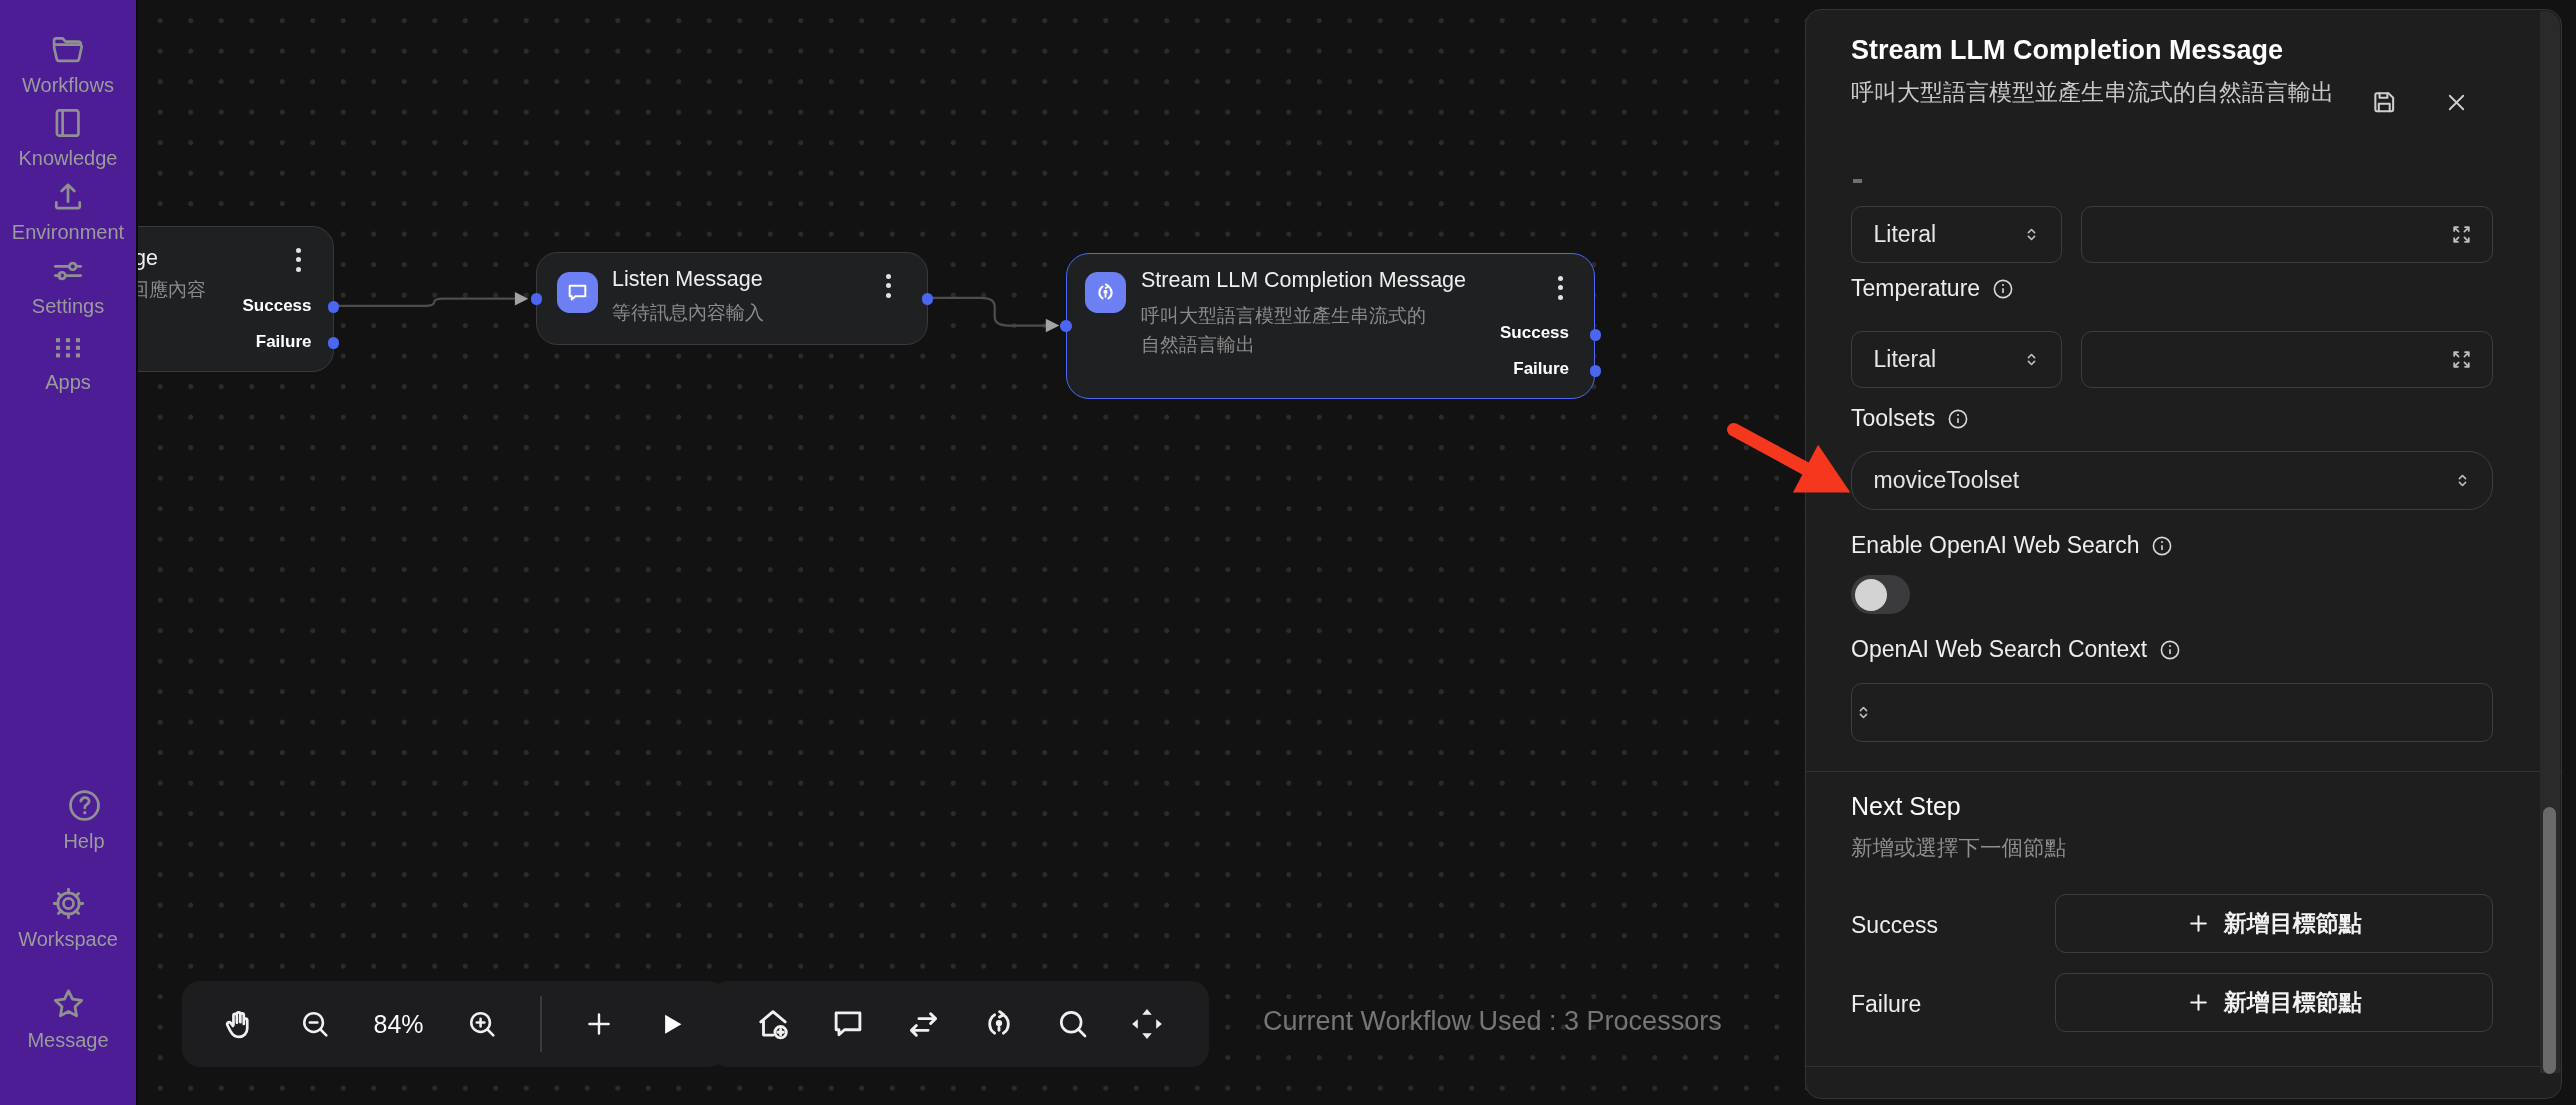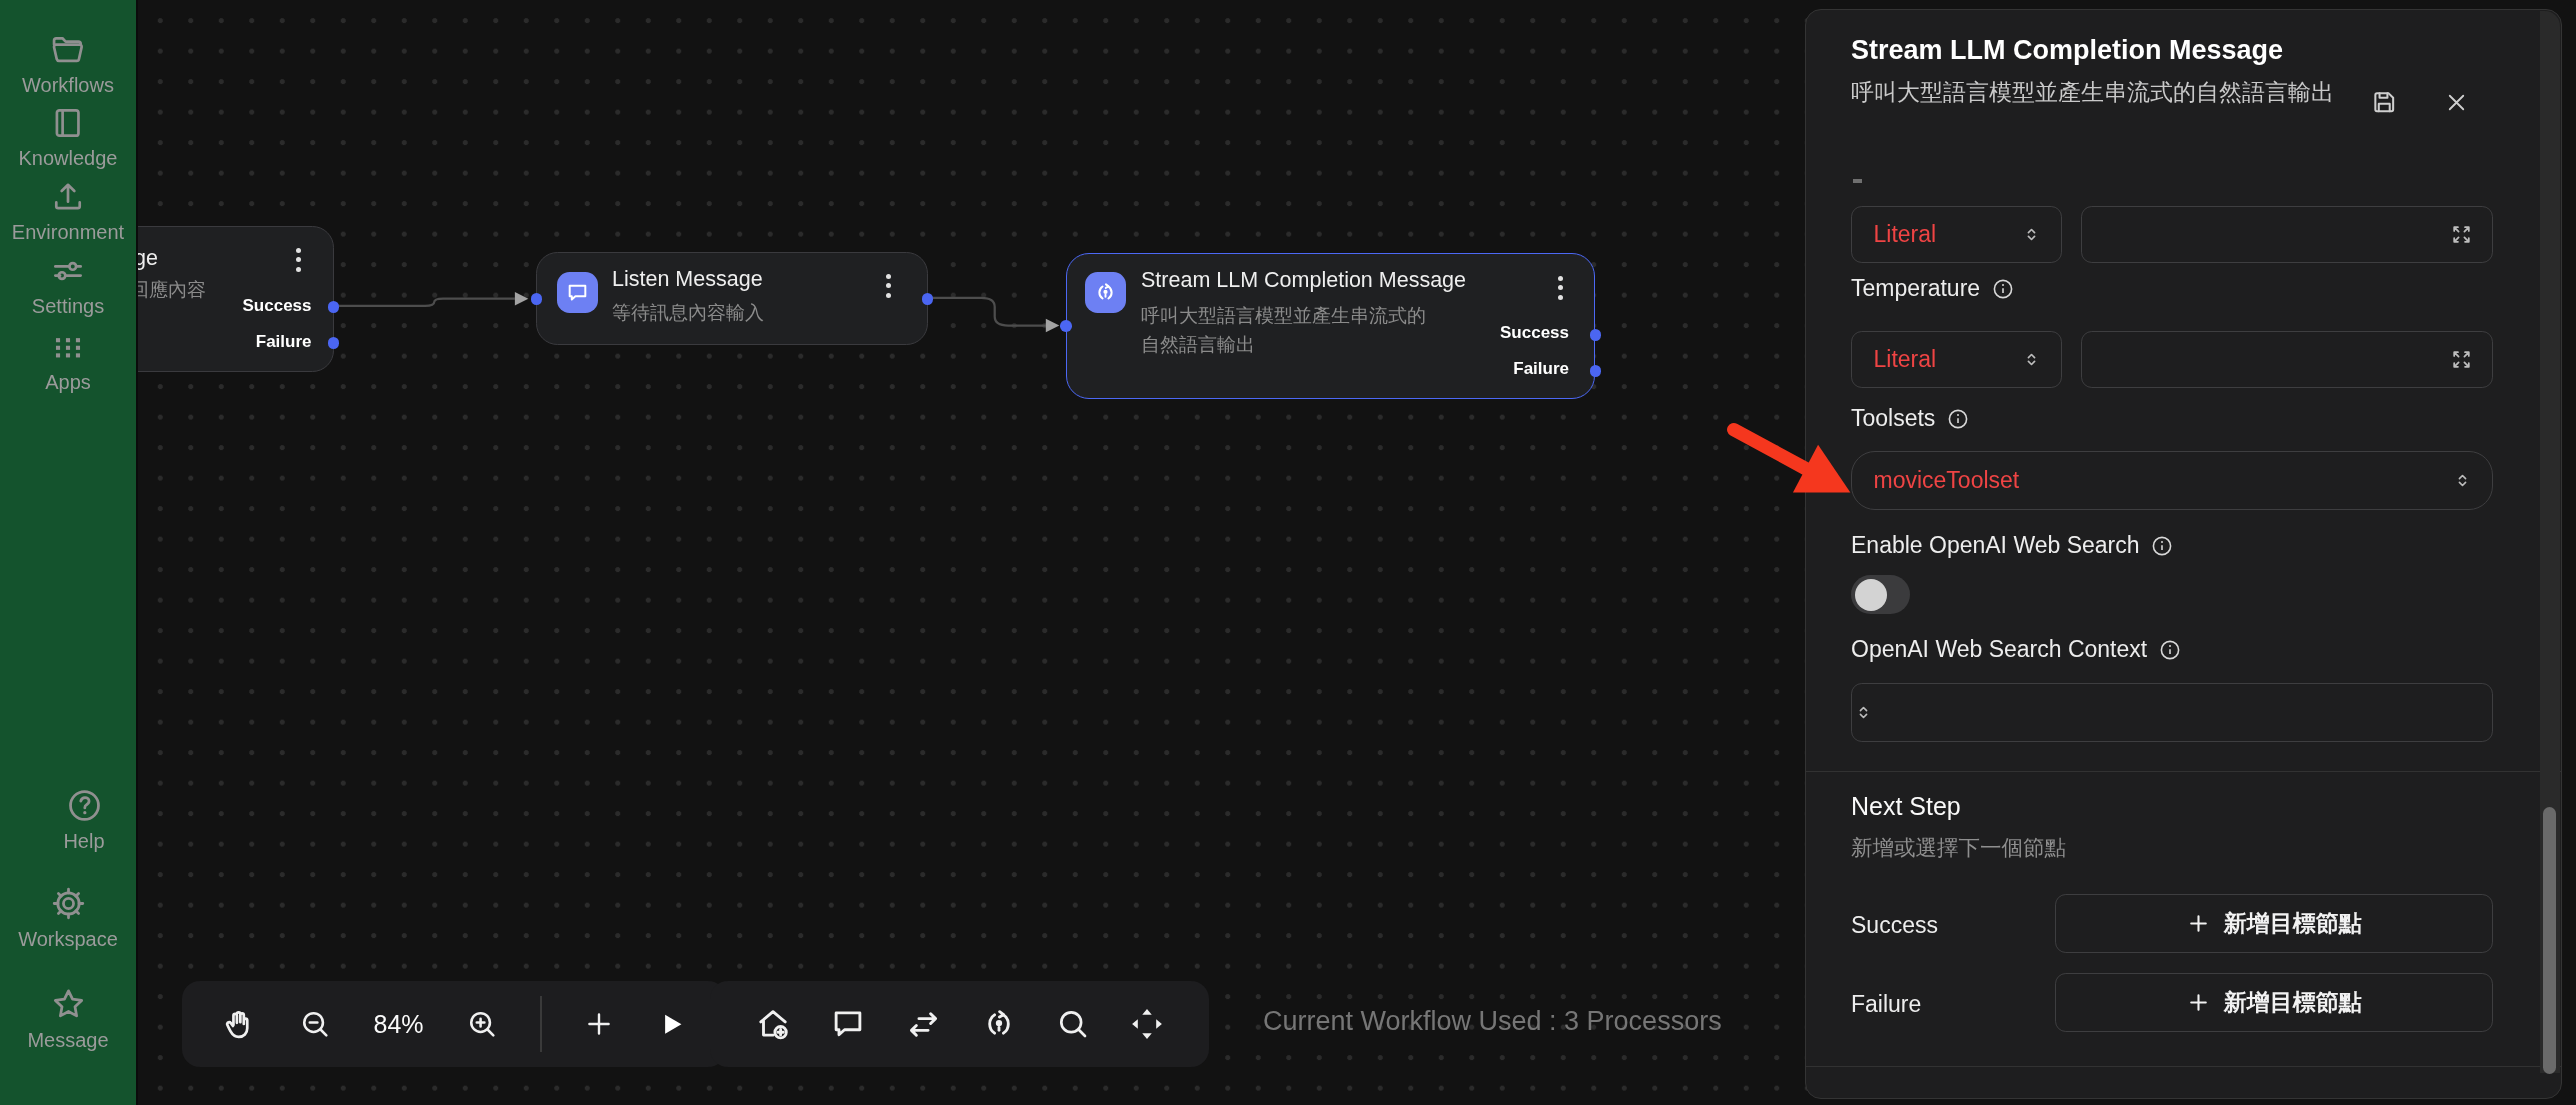--- a/index.html
+++ b/index.html
@@ -12,7 +12,7 @@
     background-size:30.5px 30.5px;background-position:9px 5.4px;}
   #rightstrip{left:2562px;top:0;width:14.4px;height:1105px;background:#121212;}
   
-  #sidebar{left:0;top:0;width:136px;height:1105px;background:#14532d;border-right:2.7px solid #0b0b0b;z-index:5;}
+  #sidebar{left:0;top:0;width:136px;height:1105px;background:#4c1d95;border-right:2.7px solid #0b0b0b;z-index:5;}
   .side-item{position:absolute;left:0;width:136px;display:flex;flex-direction:column;align-items:center;gap:5.4px;cursor:pointer;}
   .side-item svg{stroke:#909090;fill:none;stroke-width:1.7;stroke-linecap:round;stroke-linejoin:round;}
   .side-item .lbl{font-size:20px;color:#9b9b9b;}

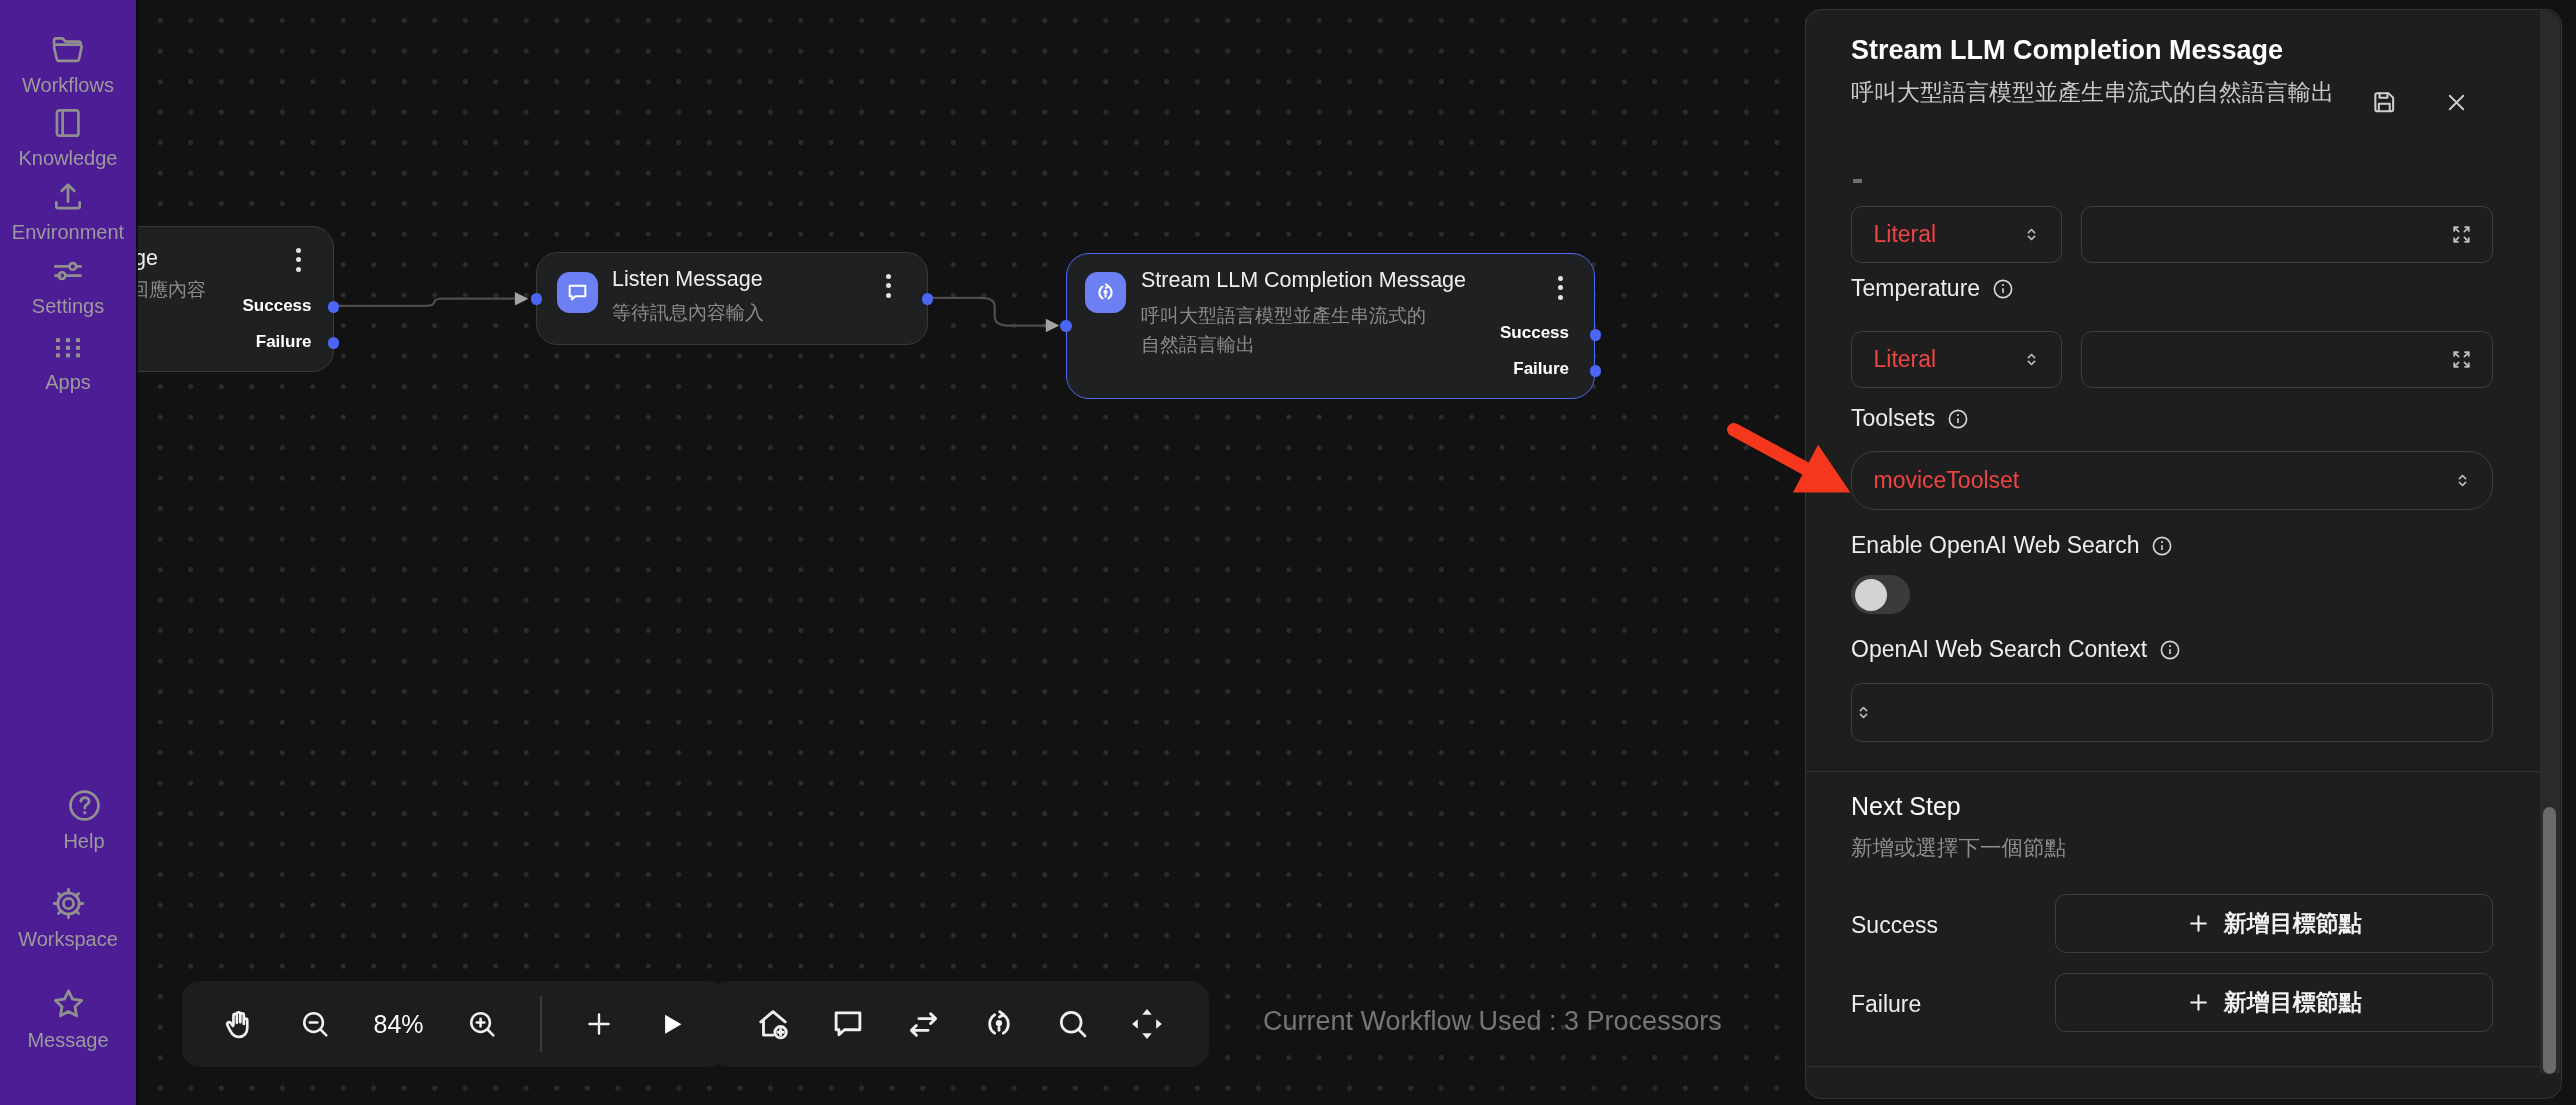--- a/index.html
+++ b/index.html
@@ -47,7 +47,7 @@
   .field-label svg{stroke:#d8d8d8;fill:none;stroke-width:1.6;}
   .box{position:absolute;border:1.3px solid #3e3e40;border-radius:10.8px;background:#1e1e1f;box-sizing:border-box;
     display:flex;align-items:center;cursor:pointer;}
-  .box .val{font-size:23px;color:#ef4444;padding-left:21.5px;flex:1;white-space:nowrap;}
+  .box .val{font-size:23px;color:#e5e5e5;padding-left:21.5px;flex:1;white-space:nowrap;}
   .box svg{stroke:#bdbdbd;fill:none;stroke-width:1.7;stroke-linecap:round;stroke-linejoin:round;margin-right:18px;flex:none;}
   .toggle{position:absolute;left:45px;width:59px;height:39px;border-radius:20px;background:#3b3b3d;cursor:pointer;}
   .toggle .knob{position:absolute;left:3.6px;top:3.6px;width:32px;height:32px;border-radius:50%;background:#d3d3d3;}

